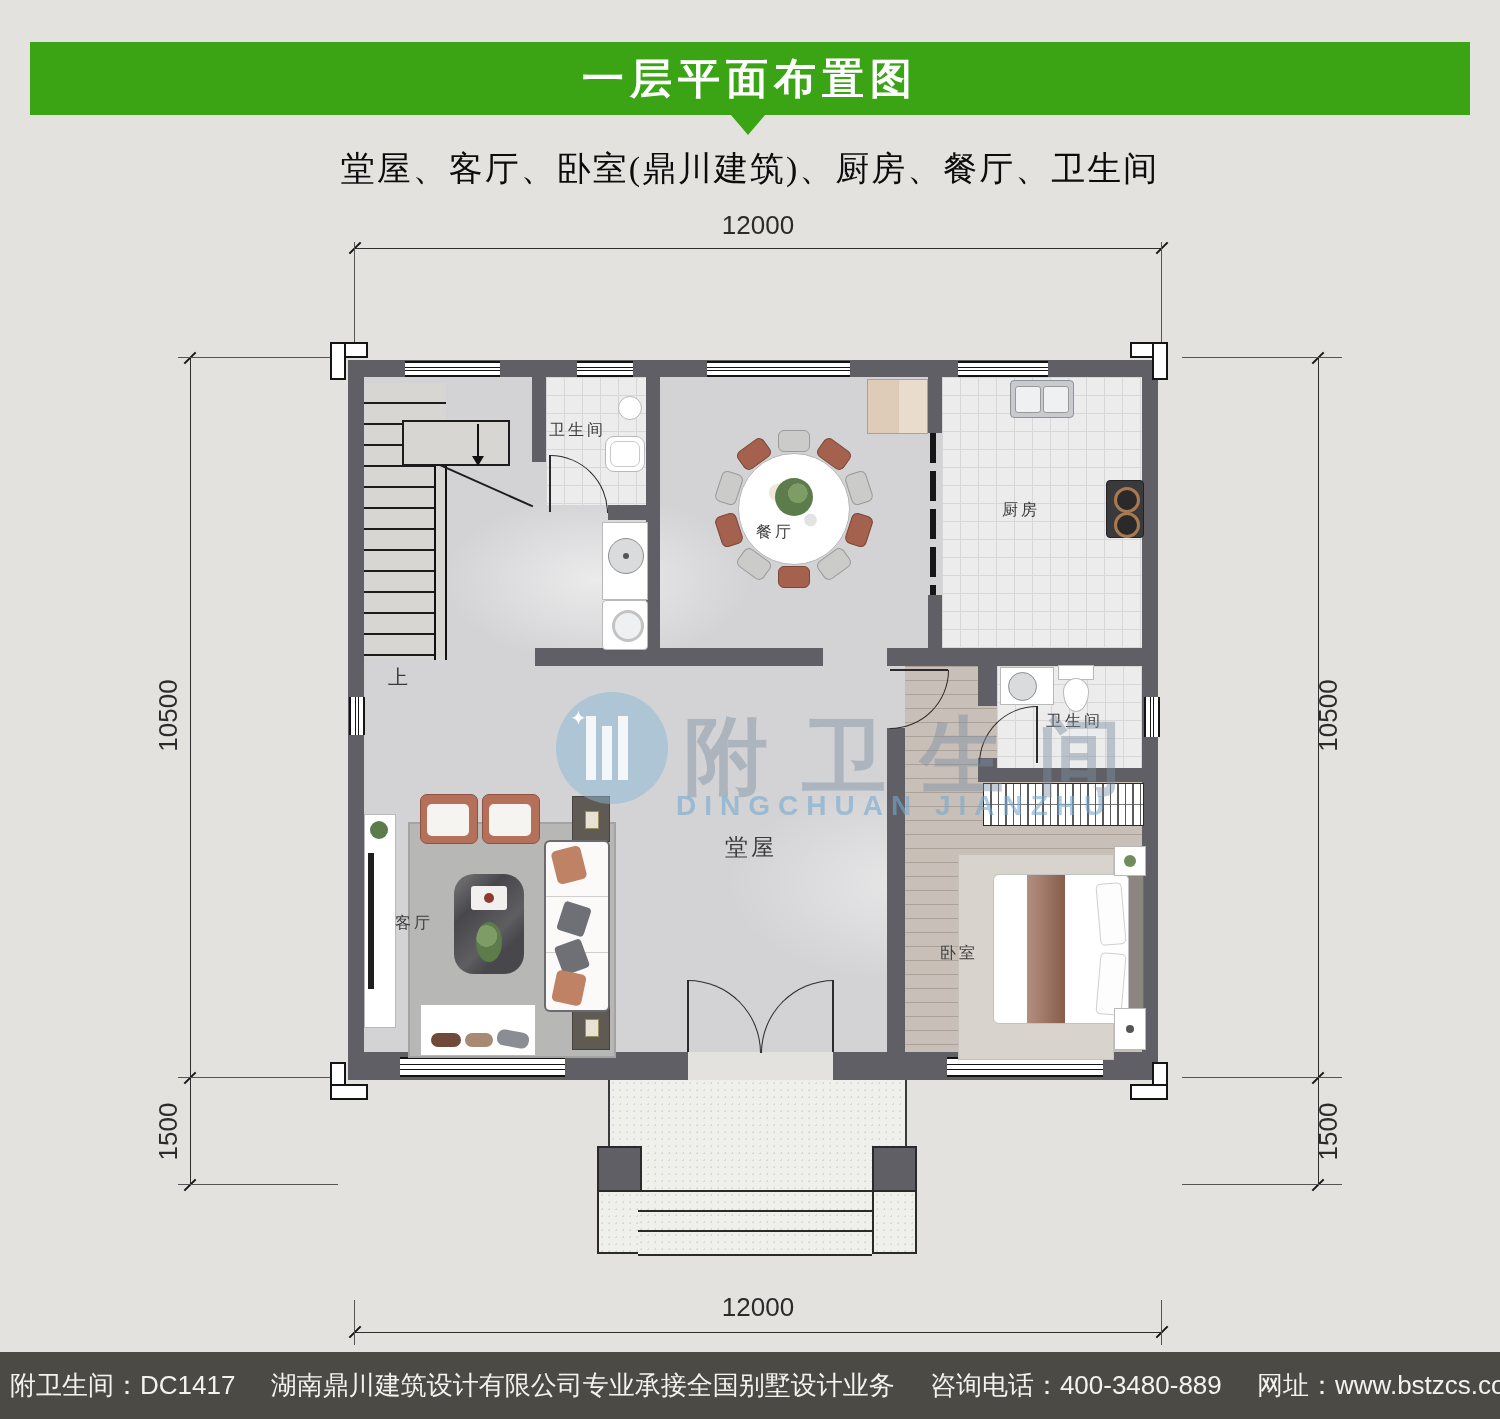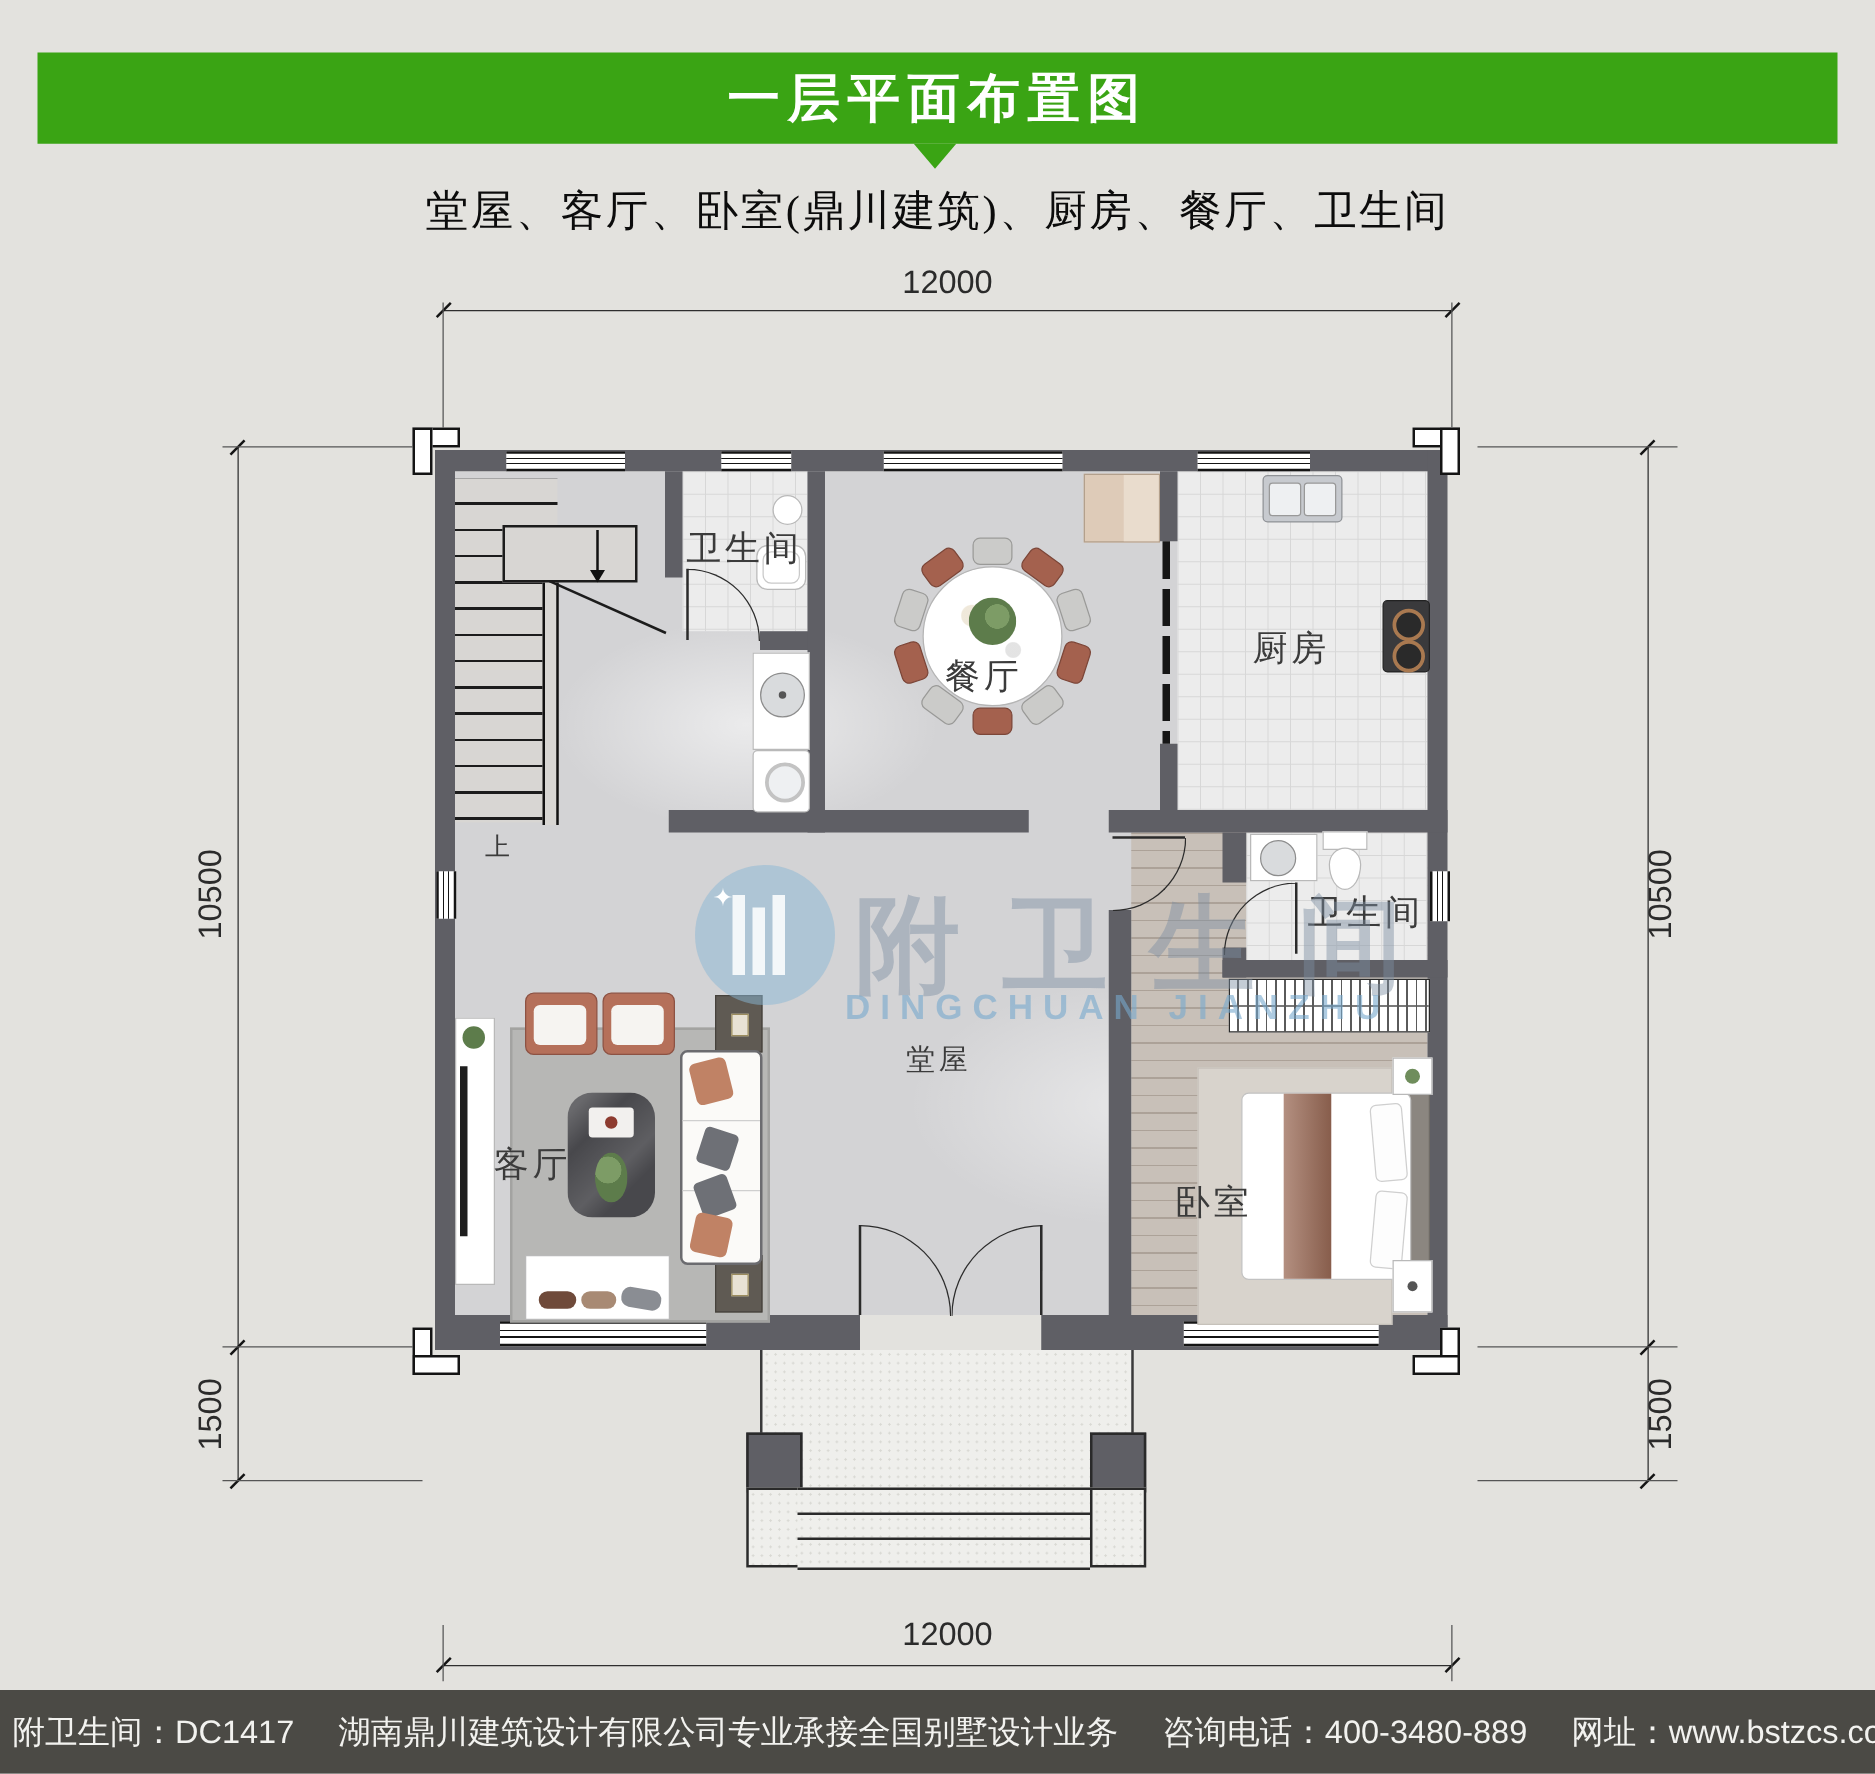--- a/index.html
+++ b/index.html
@@ -39,7 +39,7 @@
   .arc{border:0 solid #2b2b2b;}
   .leaf-v{width:0;border-left:2px solid #2b2b2b;}
   .leaf-h{height:0;border-top:2px solid #2b2b2b;}
-  .room-label{font-size:28px;color:#3b3b3b;font-weight:500;letter-spacing:3px;white-space:nowrap;}
+  .room-label{font-size:16px;color:#3b3b3b;font-weight:500;letter-spacing:3px;white-space:nowrap;}
   .corner{background:#ffffff;border:2px solid #141414;}
   .white-box{background:#ffffff;border:1px solid #b9b9b9;}
   .speckle{background:#efefec;background-image:radial-gradient(#d9d9d4 1px,transparent 1px);background-size:7px 7px;}

